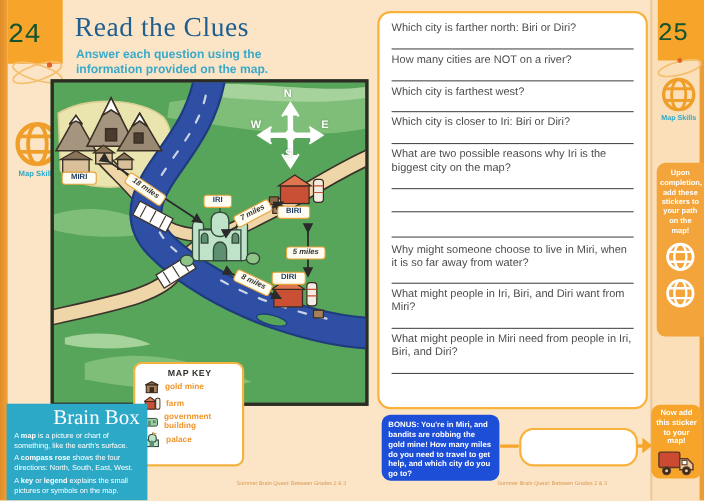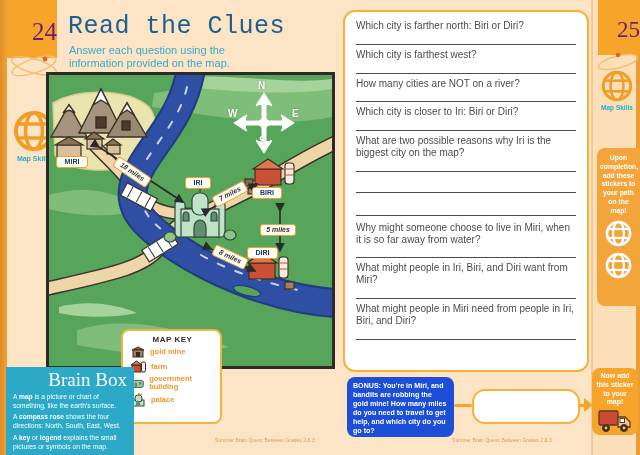--- a/index.html
+++ b/index.html
@@ -14,7 +14,7 @@
   .fold-line { left:591px; top:0; width:2px; height:455px; background:rgba(205,140,60,.28); }
 
   
-  .pagenum { background:#f6a52a; color:#701a75; font-family:Liberation Serif, serif; font-size:25px; text-align:right; }
+  .pagenum { background:#f6a52a; color:#14532d; font-family:Liberation Mono, monospace; font-size:25px; text-align:left; }
   .pagenum-left { left:7px; top:0; width:50px; height:58px; line-height:64px; }
   .pagenum-right { left:598px; top:0; width:42px; height:55px; line-height:60px; font-size:23px; }
 

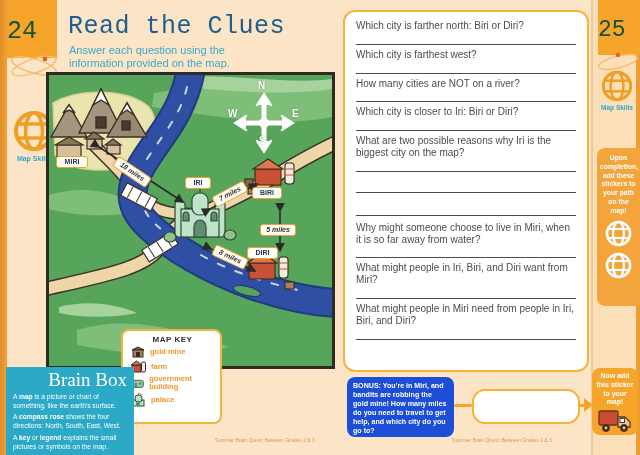--- a/index.html
+++ b/index.html
@@ -22,7 +22,7 @@
   .map-skills { color:#2fa9c9; font-size:7px; font-weight:bold; text-align:center; }
 
   
-  .title { left:68px; top:12px; color:#1f5e90; font-family:Liberation Mono, monospace; font-size:25px; letter-spacing:.5px; }
+  .title { left:68px; top:12px; color:#1f5e90; font-family:Liberation Serif, serif; font-size:25px; letter-spacing:.5px; }
   .subtitle { left:69px; top:44px; width:210px; color:#3ba9c9; font-size:11px; line-height:1.2; font-weight:normal; }
 
   

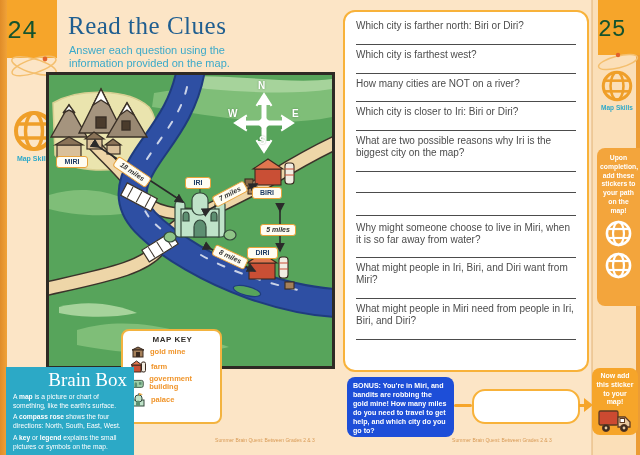--- a/index.html
+++ b/index.html
@@ -23,7 +23,7 @@
 
   
   .title { left:68px; top:12px; color:#1f5e90; font-family:Liberation Serif, serif; font-size:25px; letter-spacing:.5px; }
-  .subtitle { left:69px; top:44px; width:210px; color:#3ba9c9; font-size:11px; line-height:1.2; font-weight:normal; }
+  .subtitle { left:69px; top:44px; width:210px; color:#3ba9c9; font-size:11px; line-height:1.2; font-weight:bold; }
 
   
   .map-panel { left:46px; top:72px; width:289px; height:297px; border:3px solid #2e2a24; background:#57a45b; }

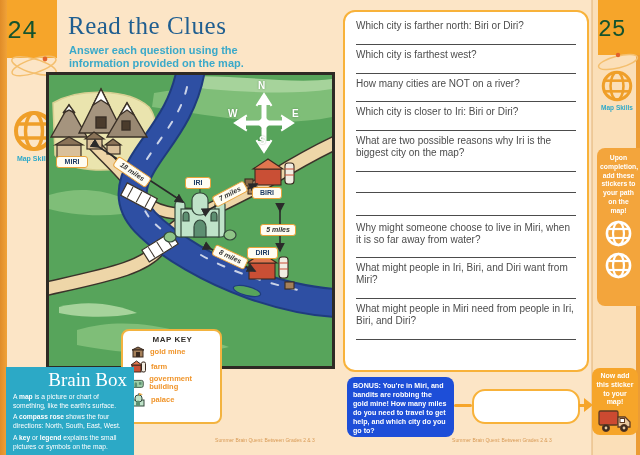--- a/index.html
+++ b/index.html
@@ -280,11 +280,11 @@
     <div class="q-line"></div>
   </div>
   <div>
+    <div class="q-text">How many cities are NOT on a river?</div>
+    <div class="q-line"></div>
+  </div>
+  <div>
     <div class="q-text">Which city is farthest west?</div>
-    <div class="q-line"></div>
-  </div>
-  <div>
-    <div class="q-text">How many cities are NOT on a river?</div>
     <div class="q-line"></div>
   </div>
   <div>

